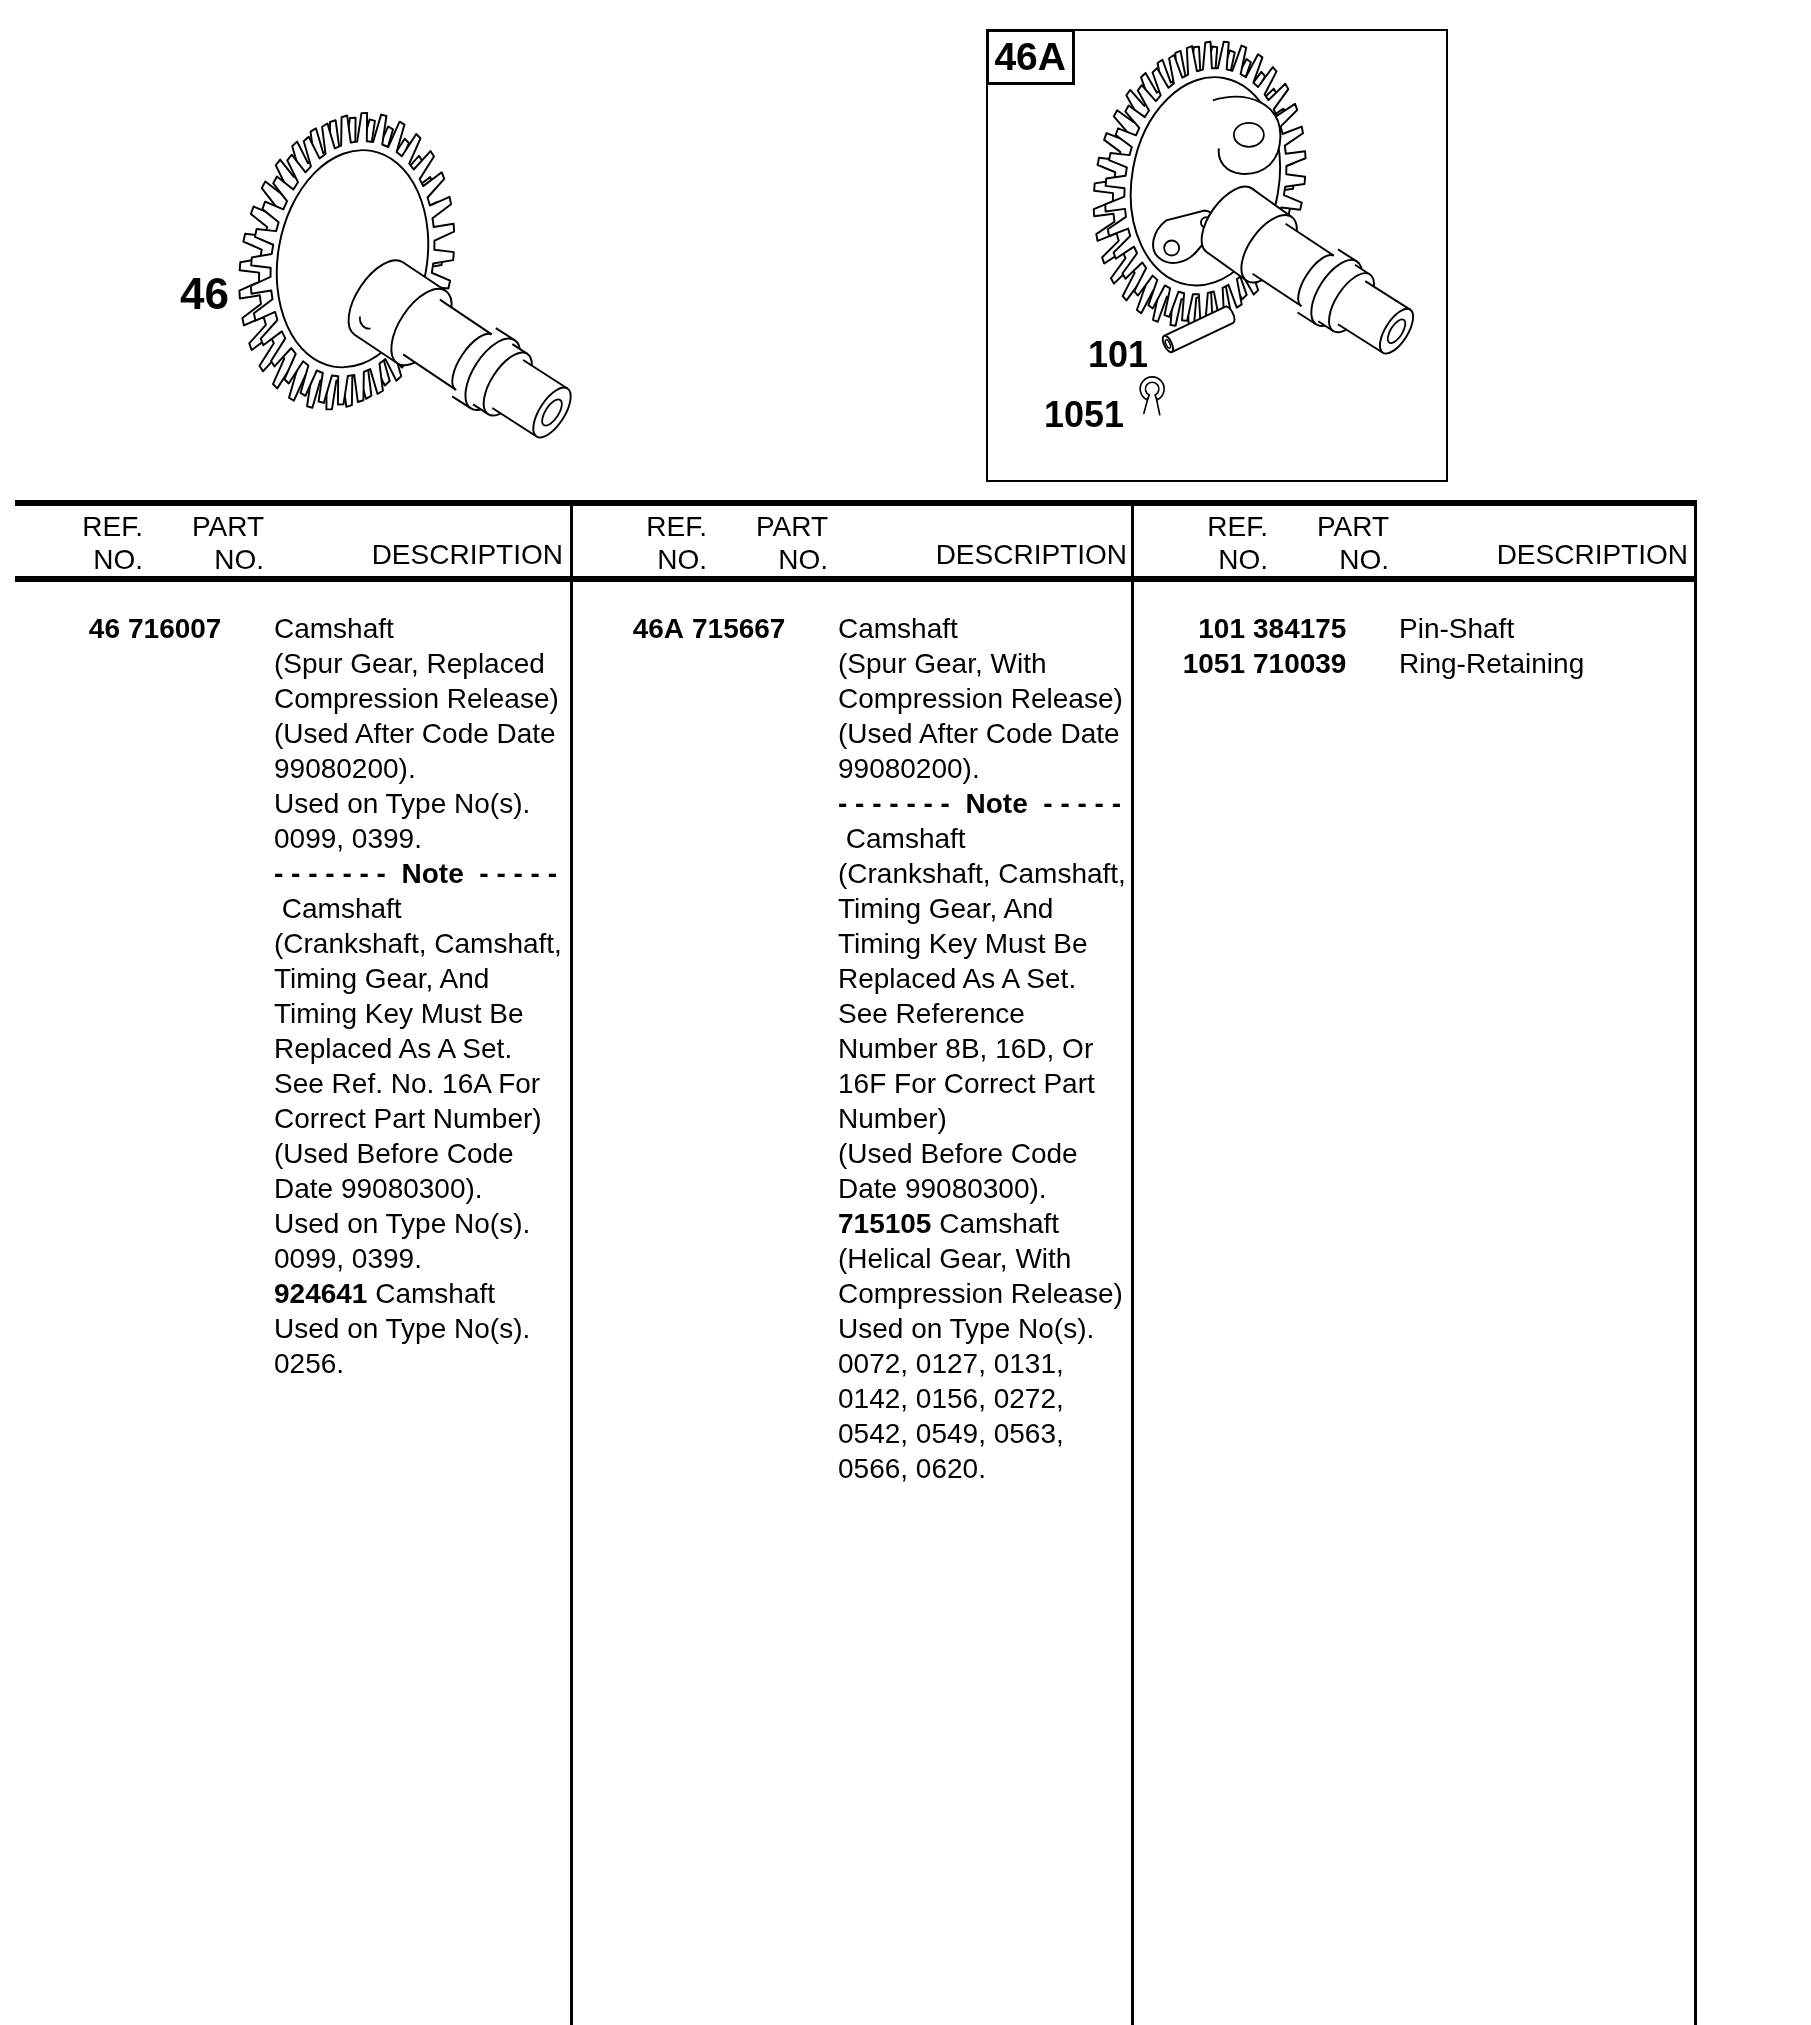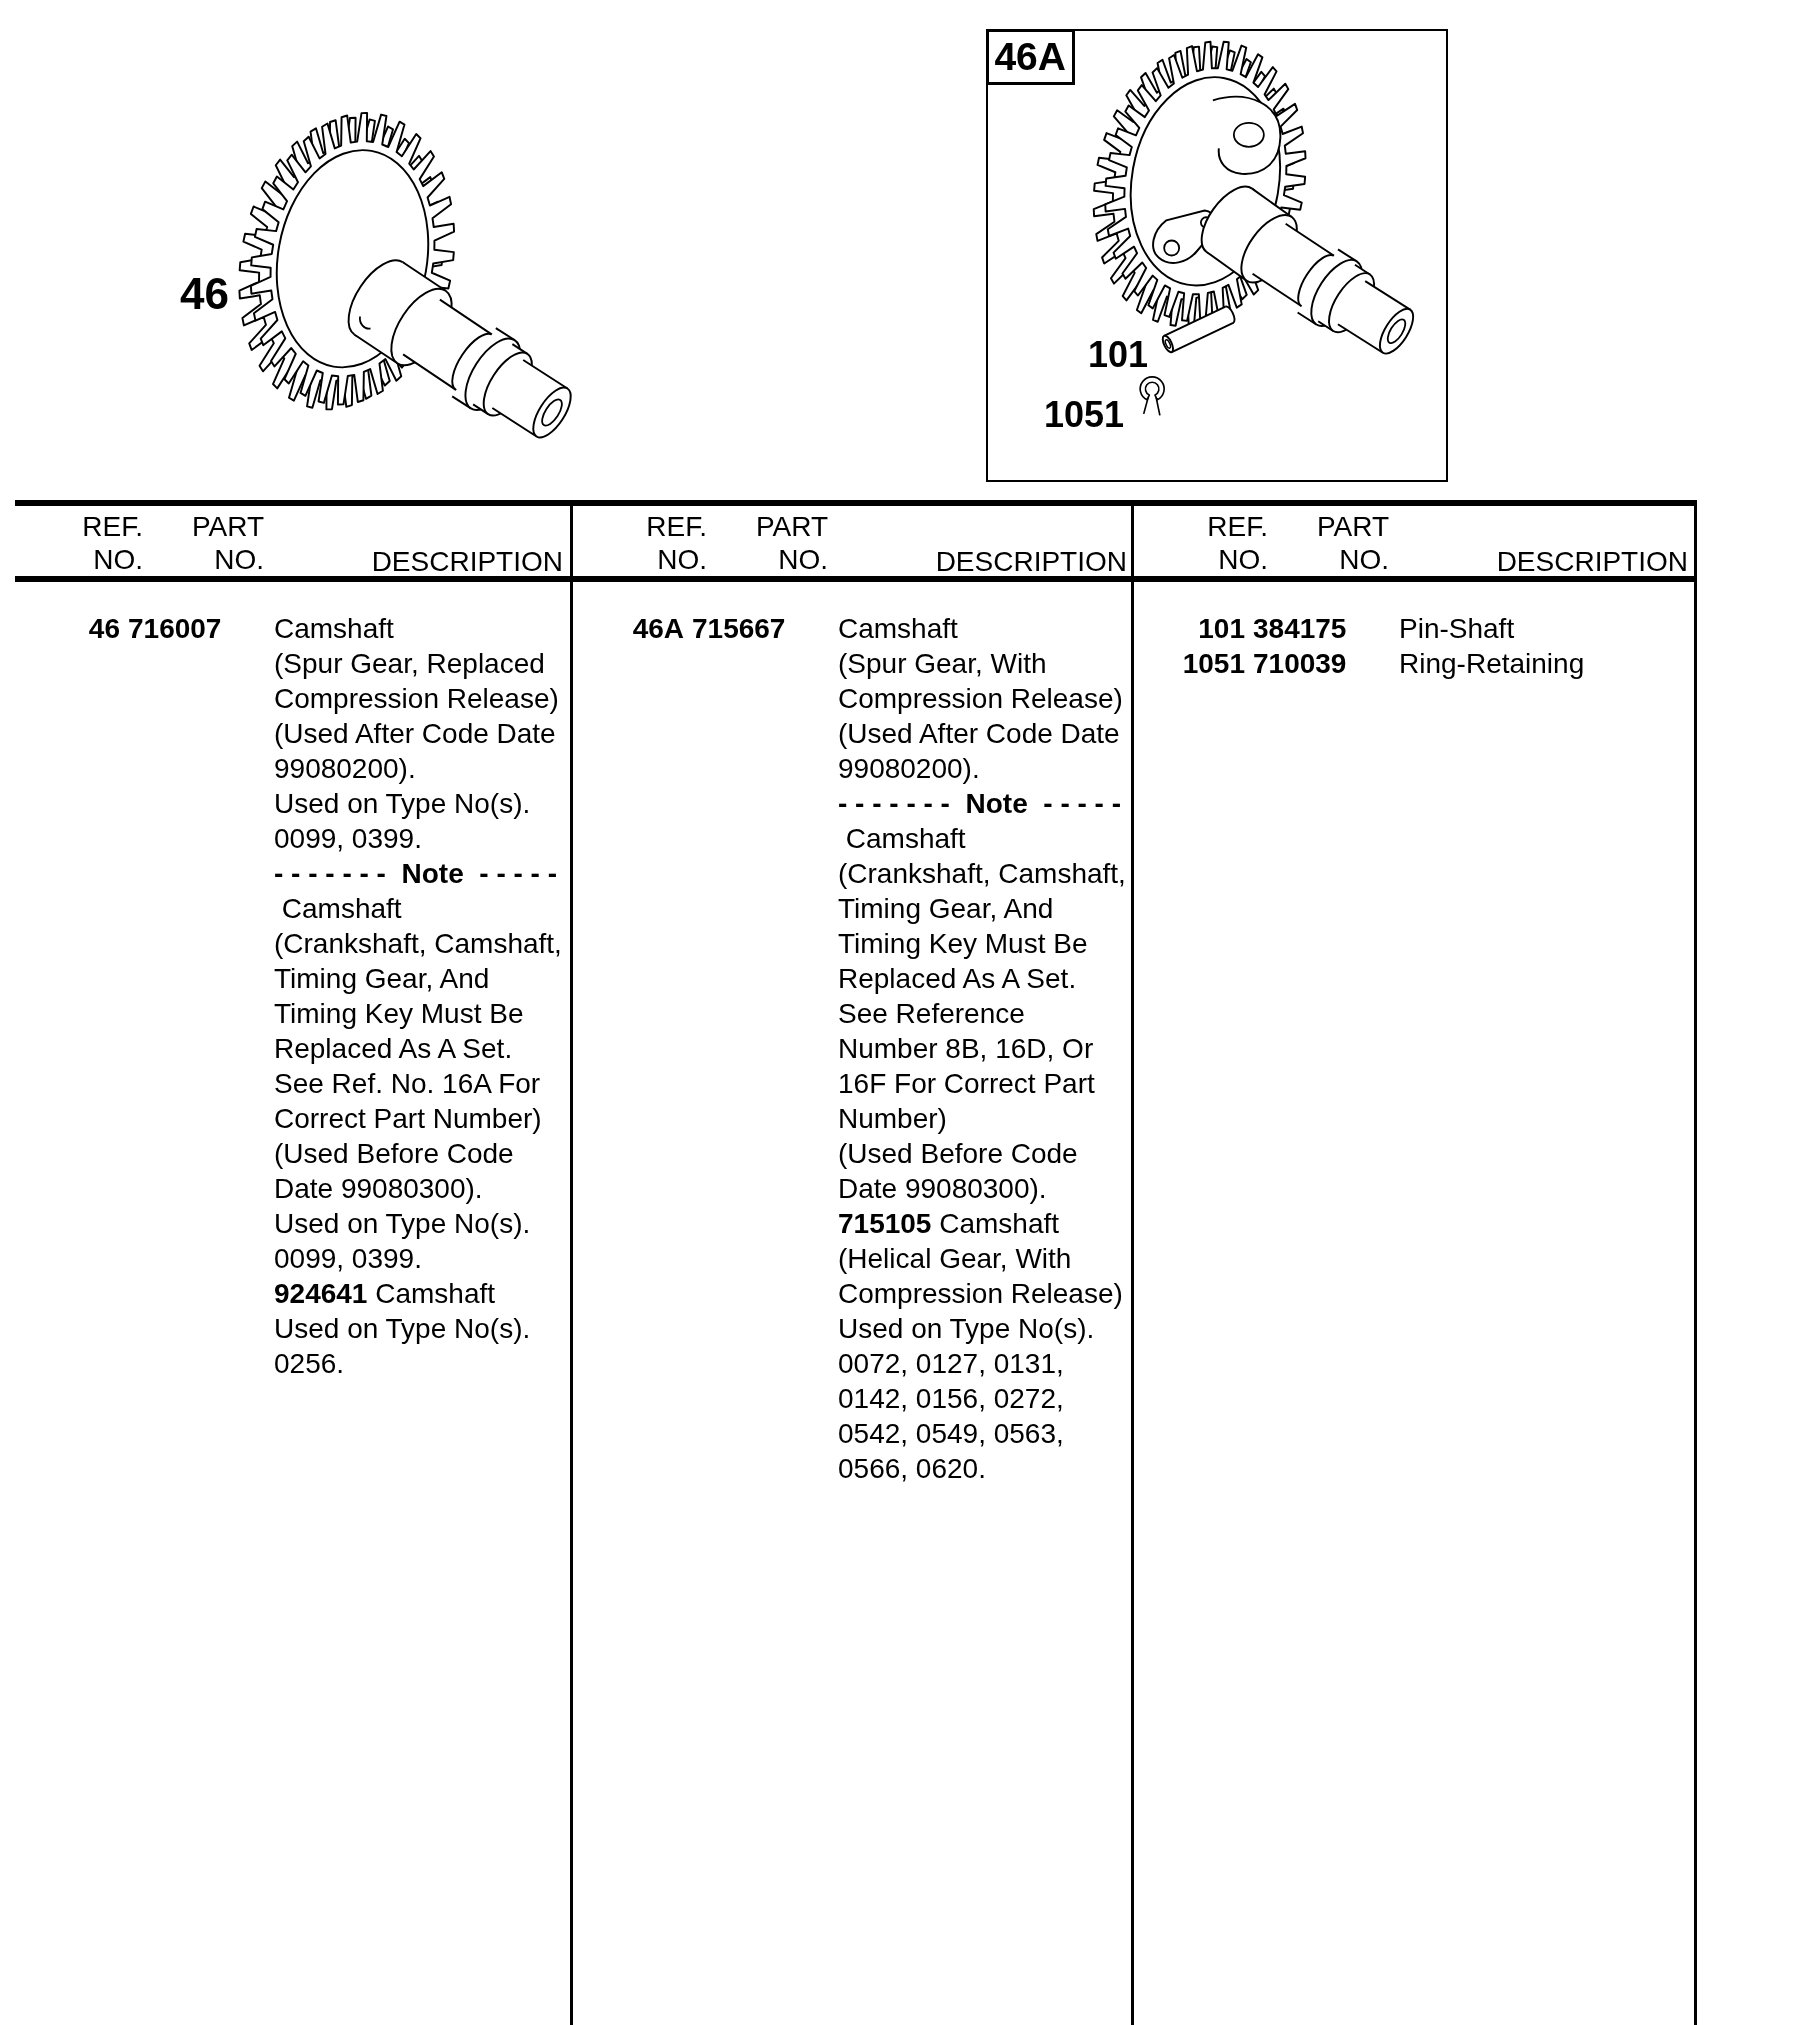--- a/index.html
+++ b/index.html
@@ -23,7 +23,7 @@
   .h-cell{position:absolute;text-align:right;line-height:33px;}
   .h-ref{left:0;width:128px;top:6px;}
   .h-part{left:136px;width:113px;top:6px;}
-  .h-desc{left:248px;width:300px;top:41px;}
+  .h-desc{left:248px;width:300px;top:34px;}
   .col-body{position:relative;margin-top:32px;}
   .entry{position:relative;}
   .entry .ref{position:absolute;left:0;top:0;width:105px;text-align:right;

